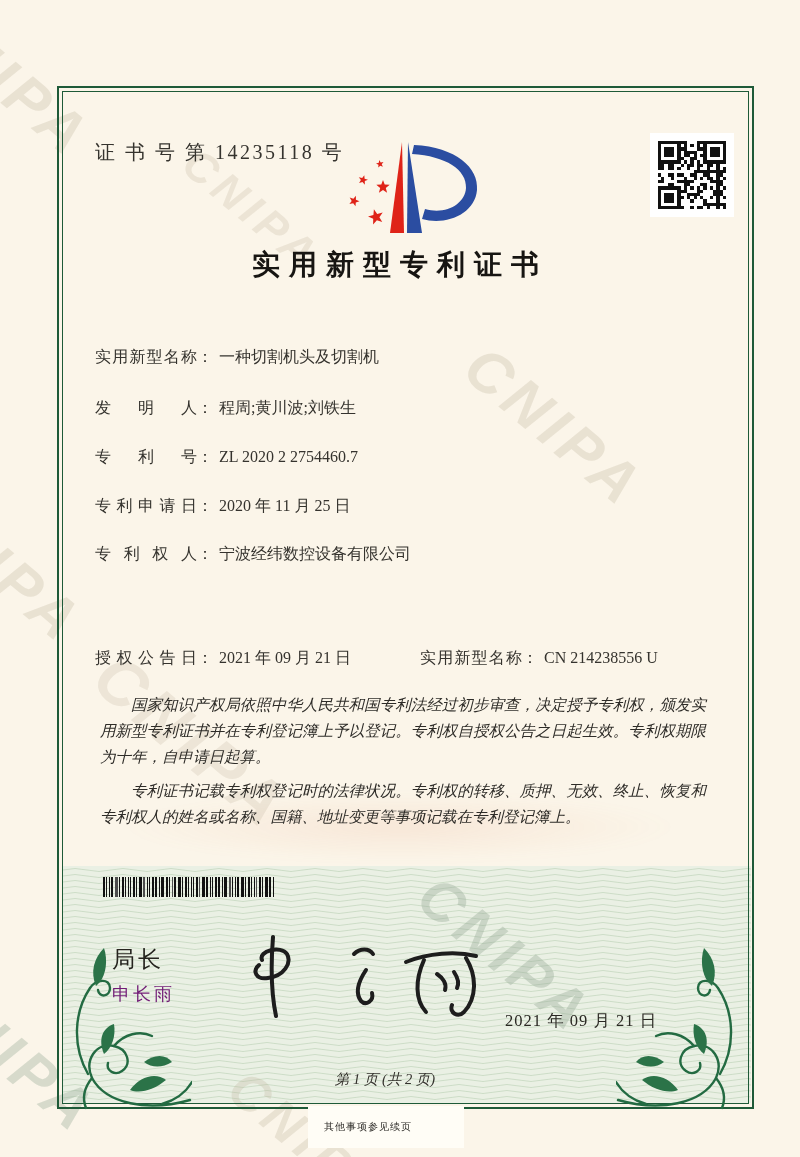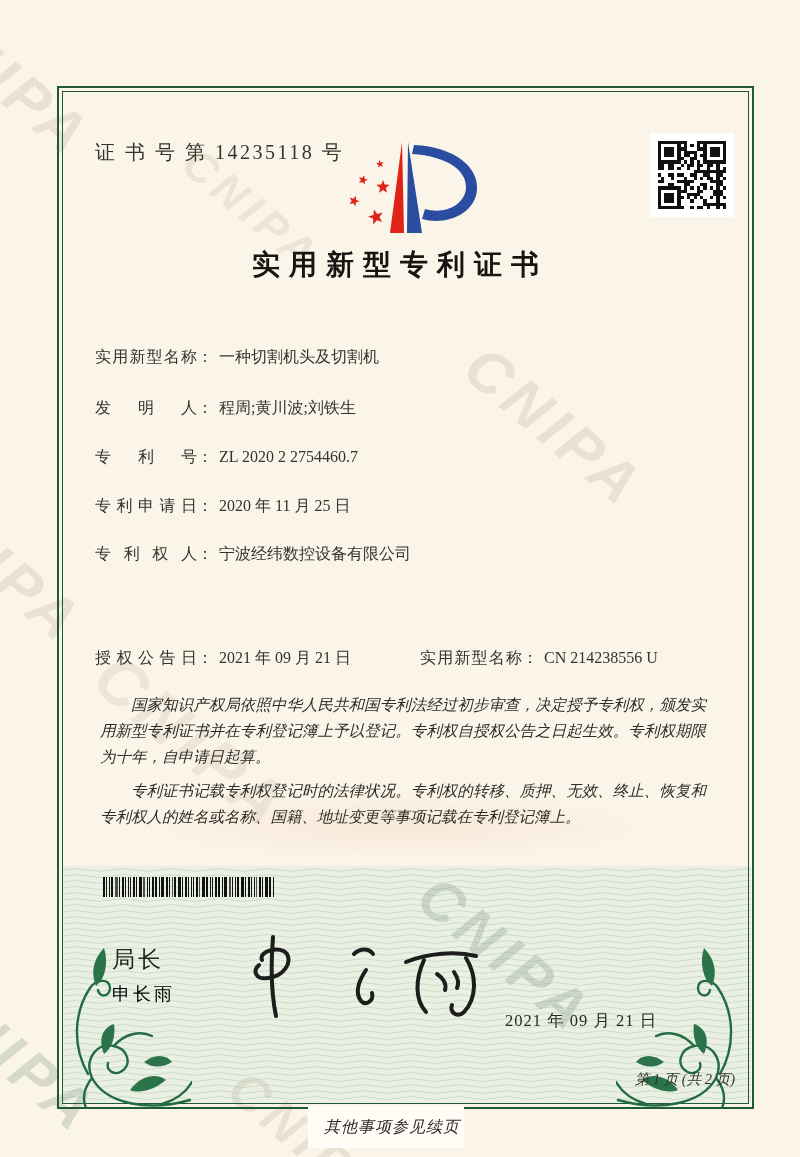--- a/index.html
+++ b/index.html
@@ -59,7 +59,7 @@
 
   .signer-title{position:absolute;left:112px;top:944px;z-index:5;font-size:23px;color:#26241f;letter-spacing:3px;
       font-family:"Liberation Sans","DejaVu Sans",sans-serif;}
-  .signer-name{position:absolute;left:112px;top:982px;z-index:5;font-size:18px;color:#000000;letter-spacing:3px;
+  .signer-name{position:absolute;left:112px;top:982px;z-index:5;font-size:18px;color:#701a75;letter-spacing:3px;
       font-family:"Liberation Sans","DejaVu Sans",sans-serif;}
   .signature{position:absolute;left:228px;top:932px;z-index:5;}
   .issue-date{position:absolute;left:505px;top:1010px;z-index:5;font-size:16.5px;color:#2a2823;letter-spacing:1px;}

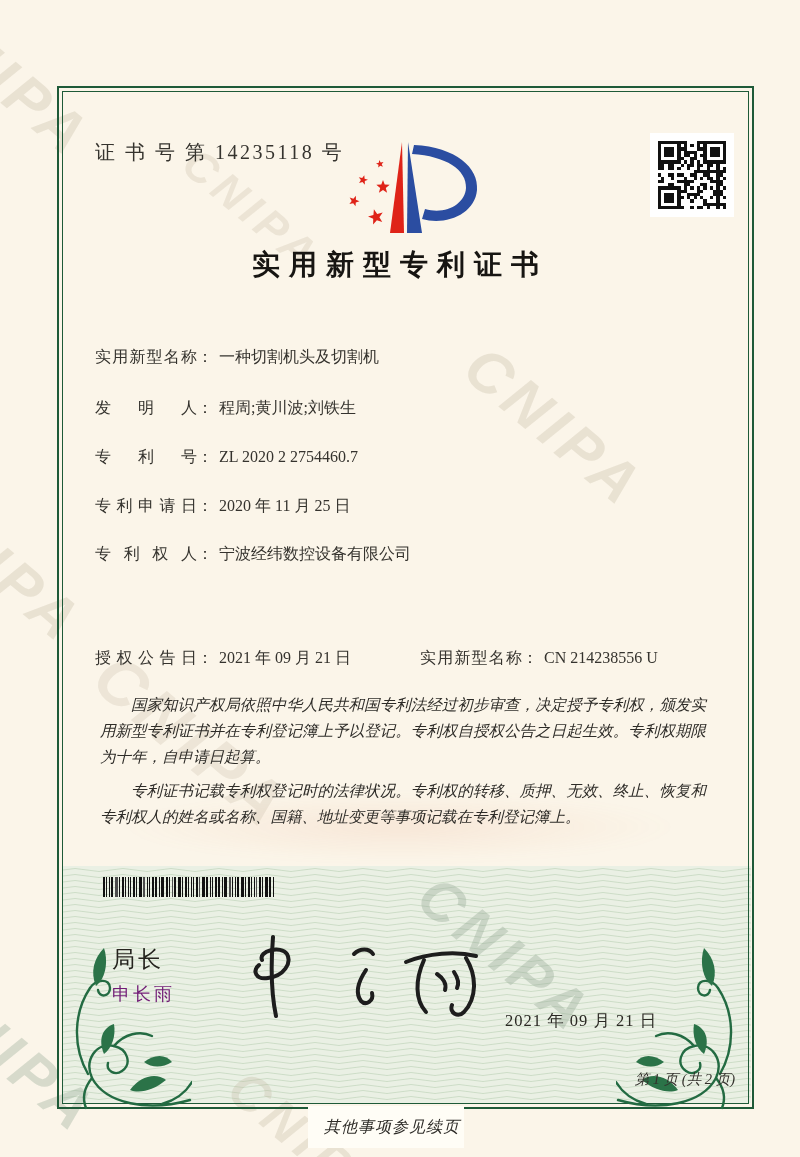--- a/index.html
+++ b/index.html
@@ -63,7 +63,7 @@
       font-family:"Liberation Sans","DejaVu Sans",sans-serif;}
   .signature{position:absolute;left:228px;top:932px;z-index:5;}
   .issue-date{position:absolute;left:505px;top:1010px;z-index:5;font-size:16.5px;color:#2a2823;letter-spacing:1px;}
-  .page-note{position:absolute;left:35px;top:1070px;width:700px;z-index:5;text-align:right;
+  .page-note{position:absolute;left:35px;top:1070px;width:700px;z-index:5;text-align:center;
       font-size:14.5px;color:#33312c;font-style:italic;}
 
   .cont-box{position:absolute;left:308px;top:1106px;width:156px;height:42px;background:#fffdf6;z-index:5;

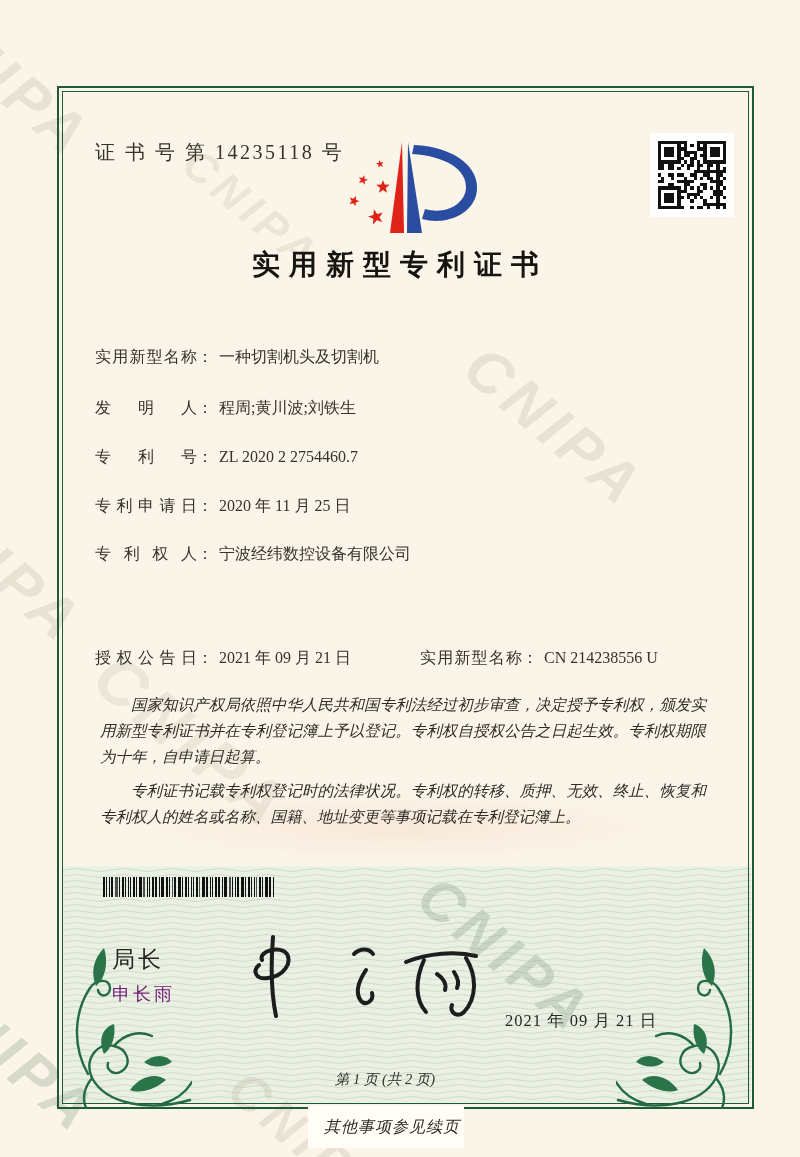--- a/index.html
+++ b/index.html
@@ -68,7 +68,7 @@
 
   .cont-box{position:absolute;left:308px;top:1106px;width:156px;height:42px;background:#fffdf6;z-index:5;
       display:flex;align-items:center;padding-left:16px;box-sizing:border-box;}
-  .cont-box span{font-size:16px;color:#2e2c28;font-style:italic;letter-spacing:1px;}
+  .cont-box span{font-size:10px;color:#2e2c28;letter-spacing:1px;}
 </style>
 </head>
 <body>

